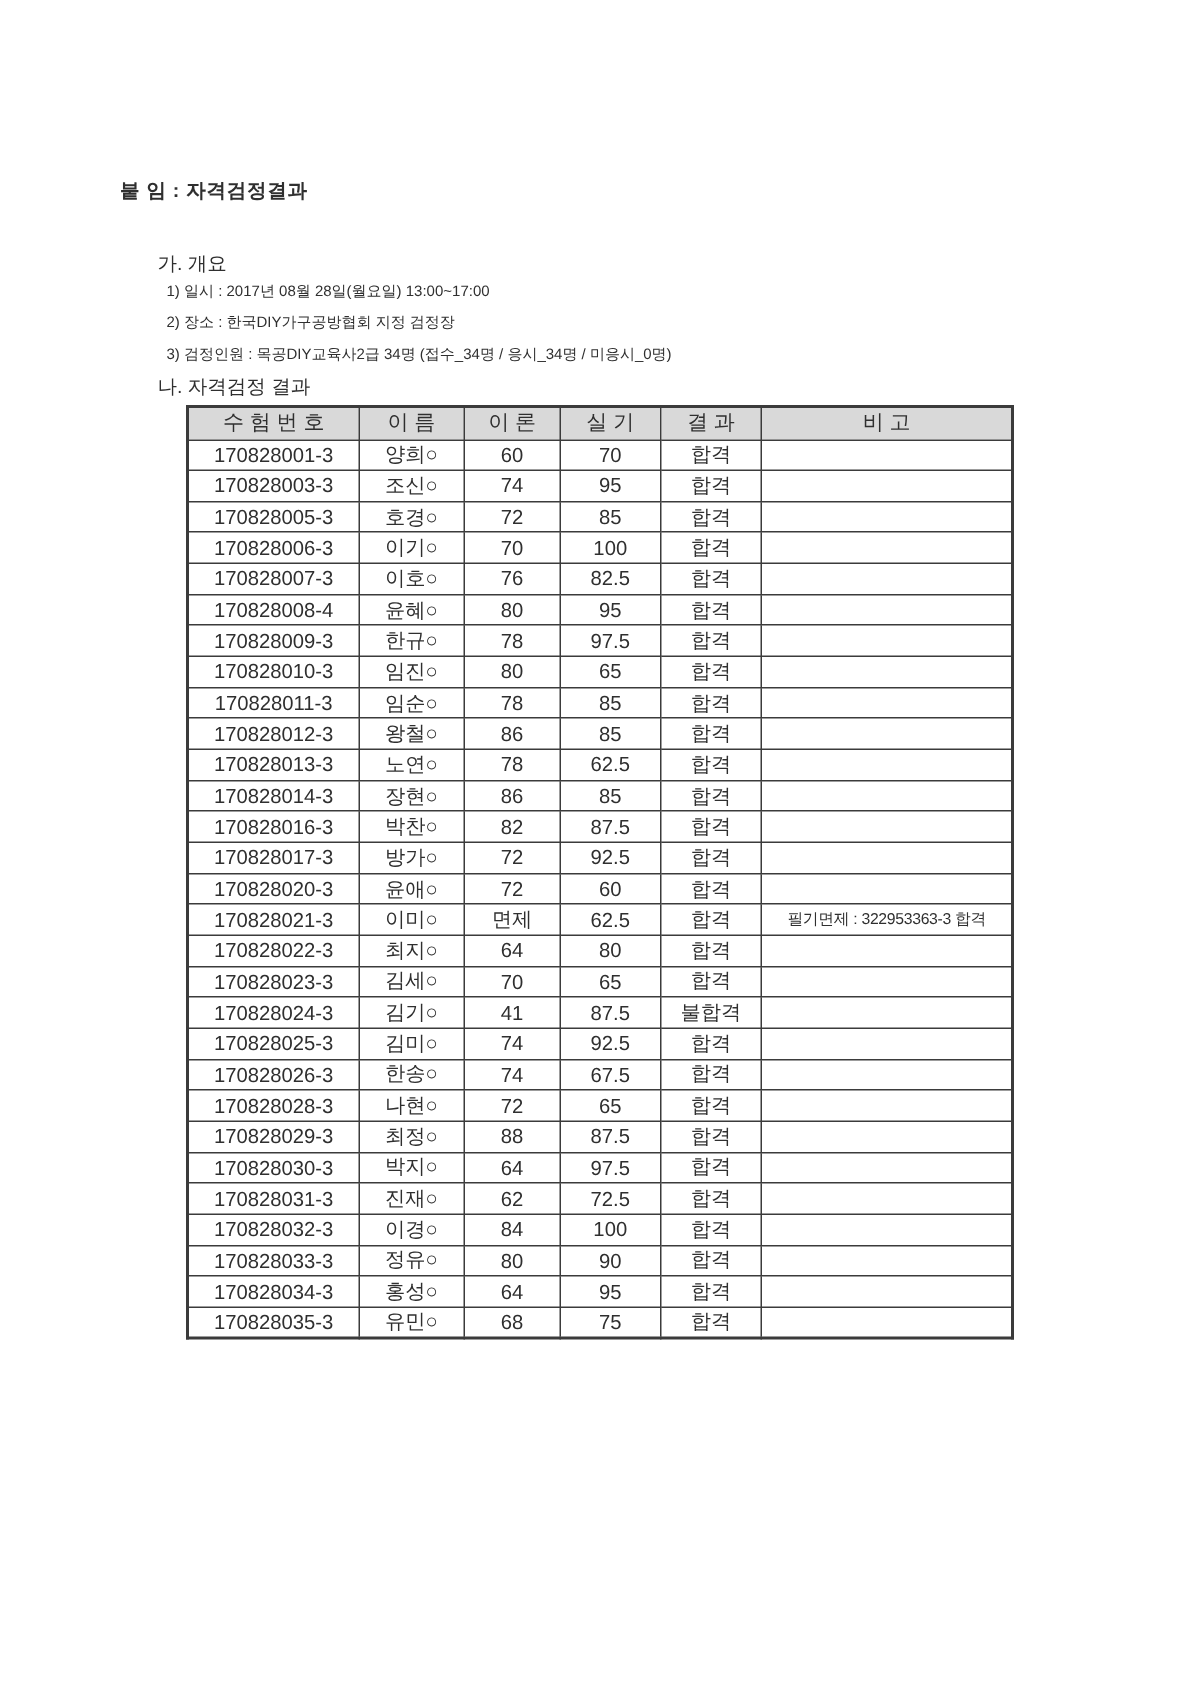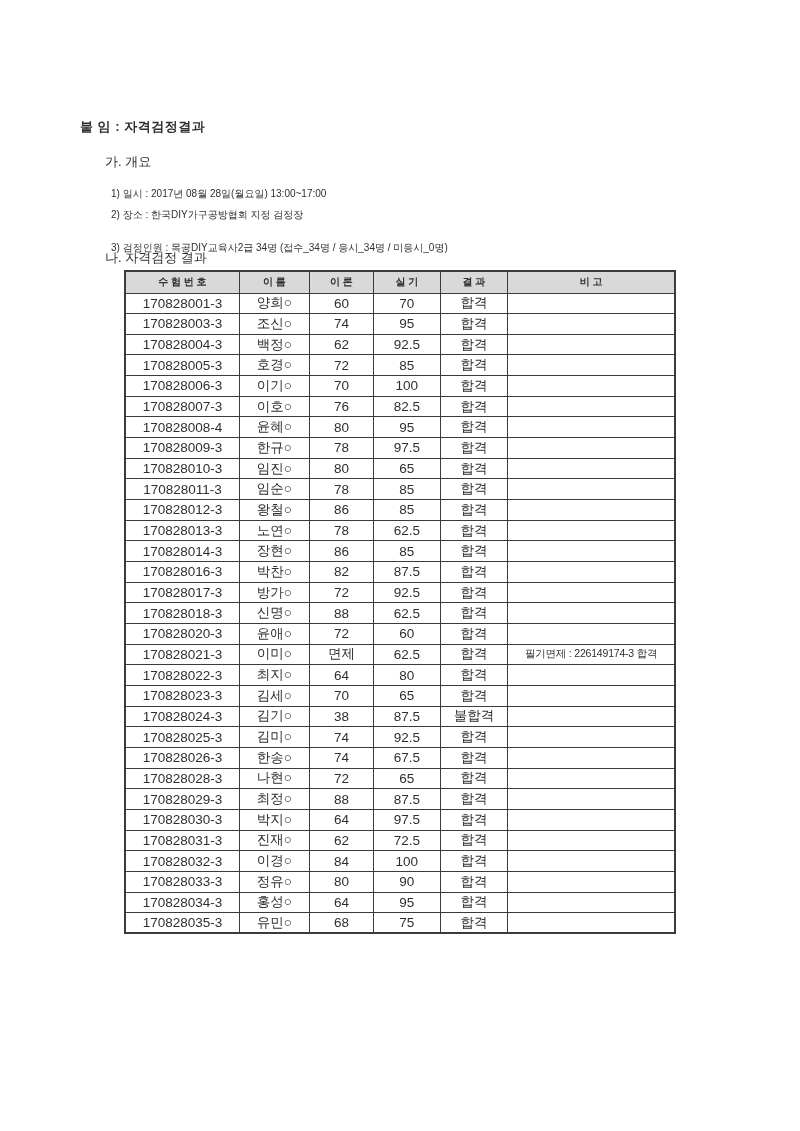--- a/index.html
+++ b/index.html
@@ -32,7 +32,7 @@
     left:105px;
     font-size:13px;
   }
-  .sec-a{ top:153px; }
+  .sec-a{ top:167px; }
   .sec-b{ top:249px; }
   .ov-item{
     position:absolute;

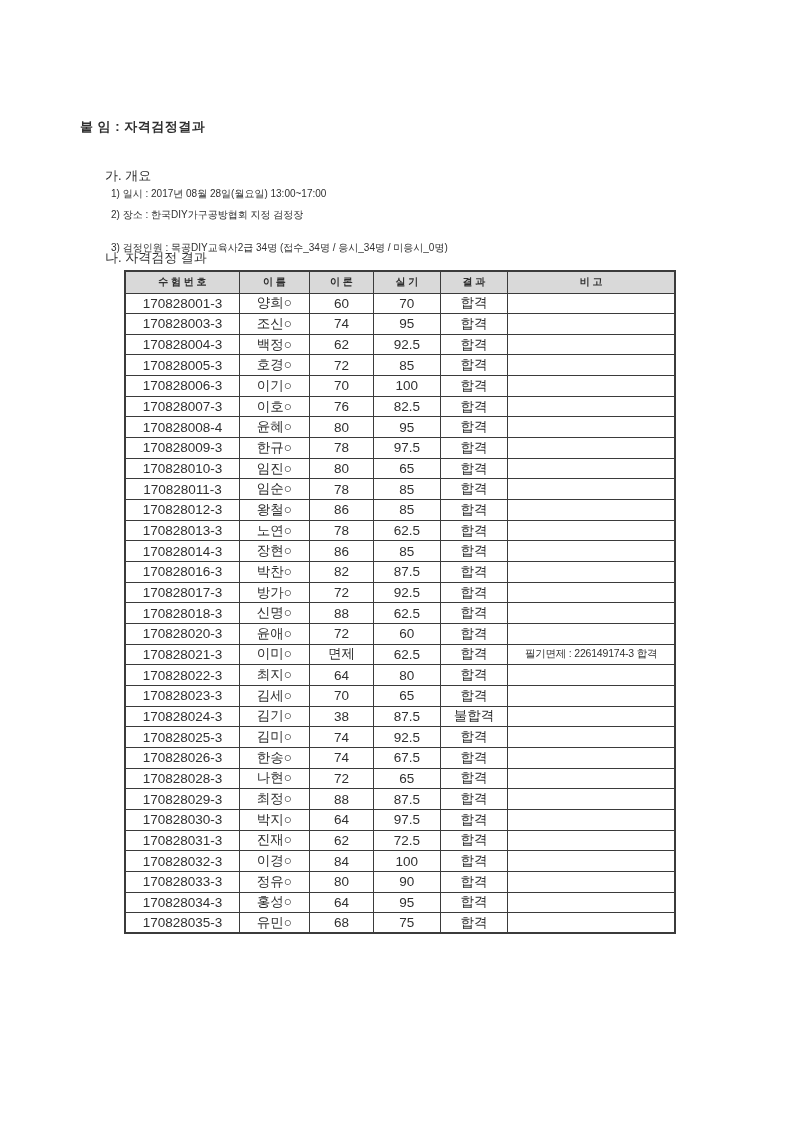--- a/index.html
+++ b/index.html
@@ -42,7 +42,7 @@
   }
   .ov-1{ top:187px; }
   .ov-2{ top:208px; }
-  .ov-3{ top:229px;margin-top:12px; }
+  .ov-3{ top:229px; }
 
   table.results{
     position:absolute;

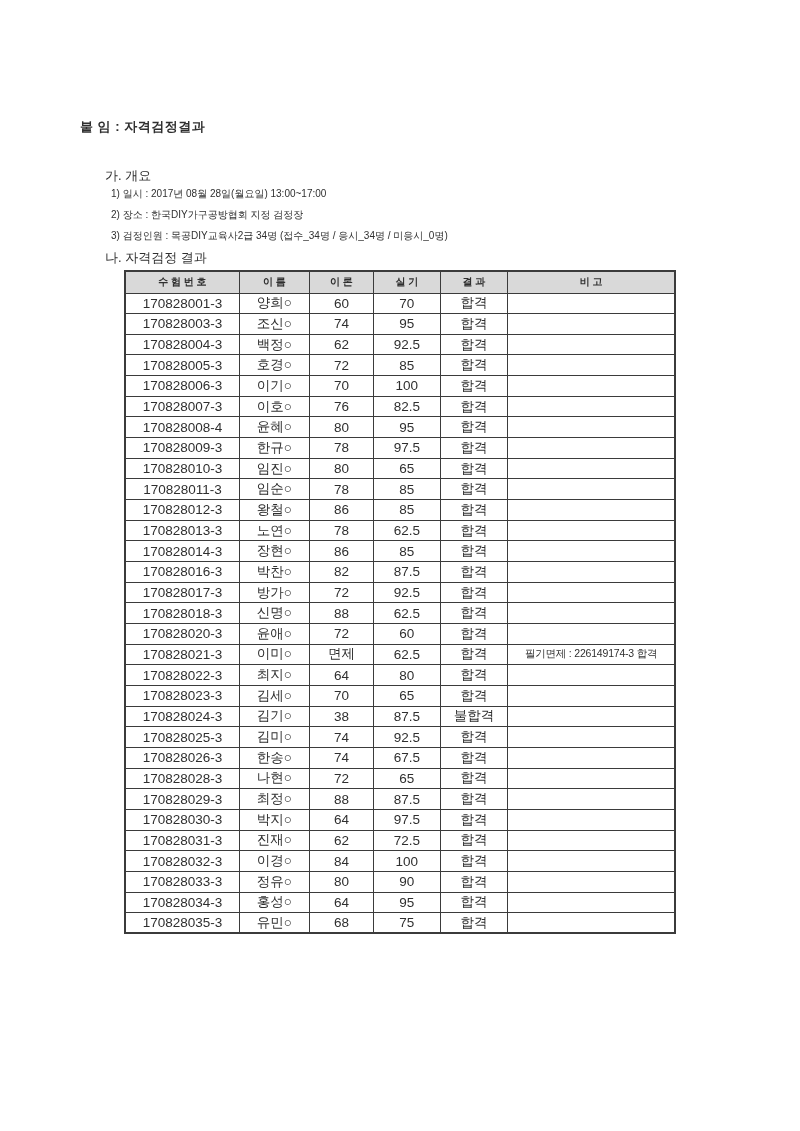--- a/index.html
+++ b/index.html
@@ -63,8 +63,8 @@
   table.results thead tr{ height:22px; }
   table.results th{
     background:var(--header-bg);
-    font-size:10px;
-    font-weight:bold;
+    font-size:14px;
+    font-weight:normal;
     border-bottom:1.5px solid var(--border);
   }
   table.results tbody tr{ height:20.66px;padding-left:31px; }

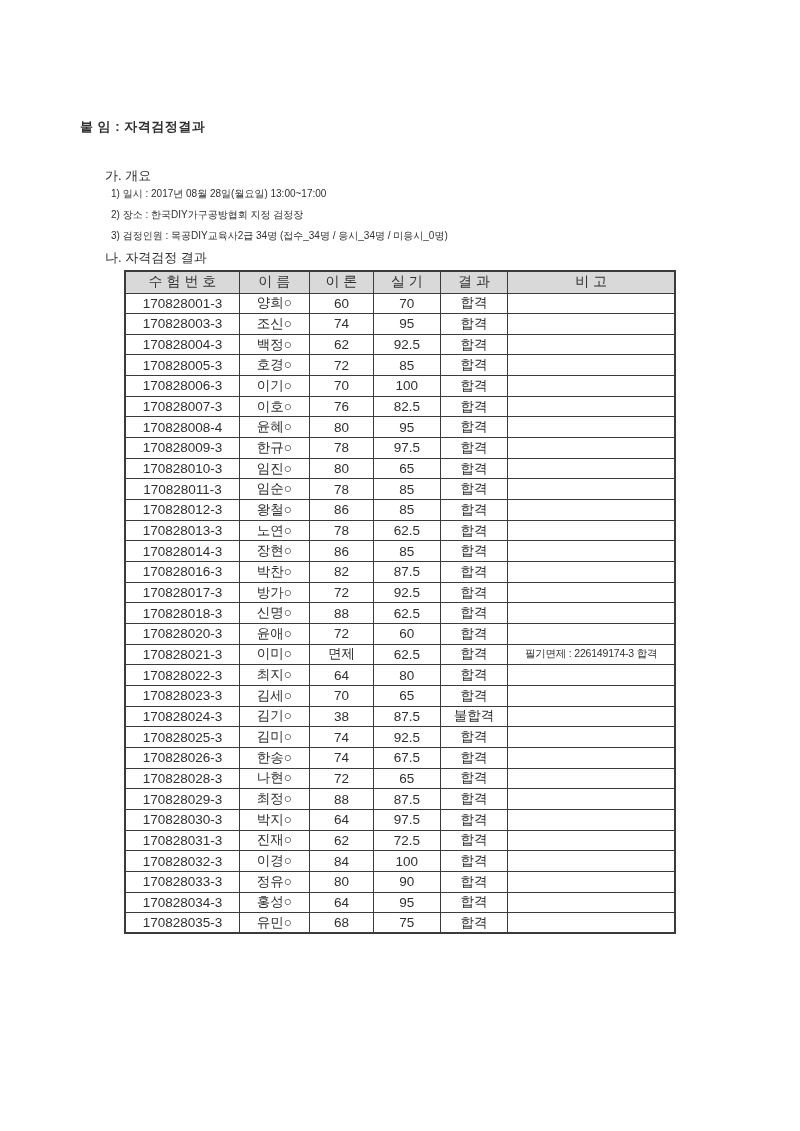--- a/index.html
+++ b/index.html
@@ -136,14 +136,6 @@
           <td class="remark"></td>
         </tr>
         <tr>
-          <td>170828004-3</td>
-          <td>백정○</td>
-          <td>62</td>
-          <td>92.5</td>
-          <td>합격</td>
-          <td class="remark"></td>
-        </tr>
-        <tr>
           <td>170828005-3</td>
           <td>호경○</td>
           <td>72</td>

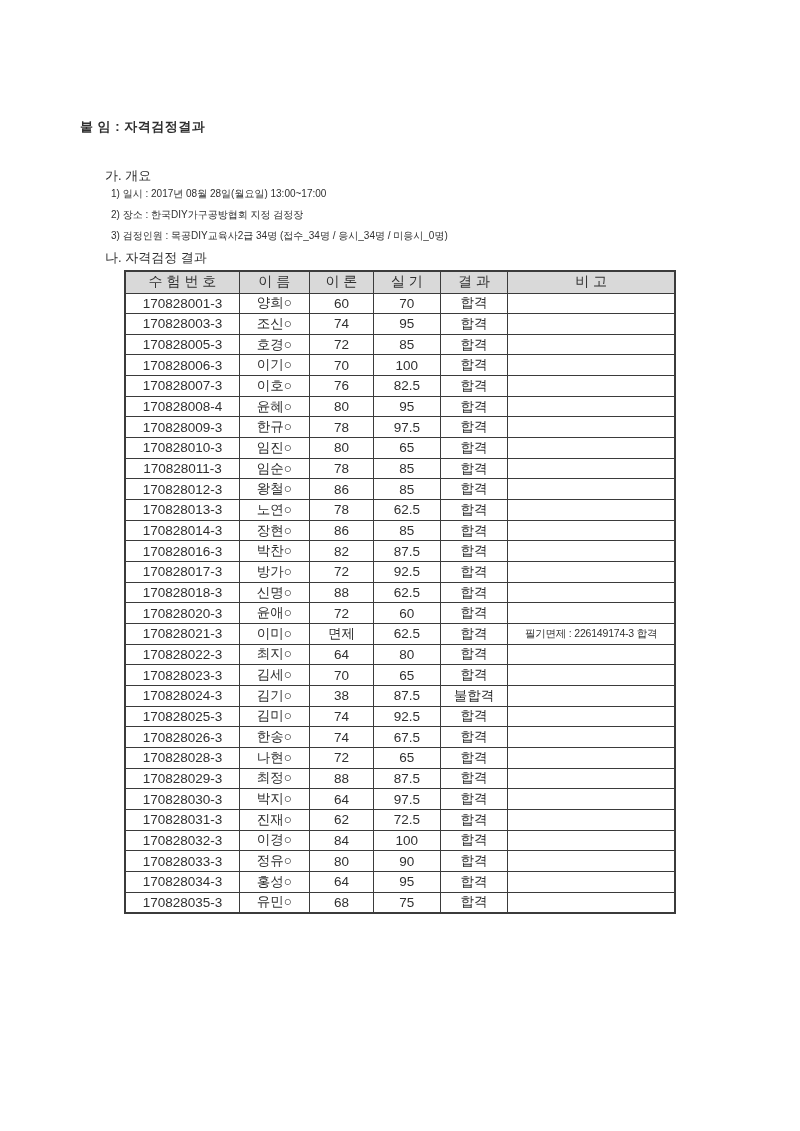--- a/index.html
+++ b/index.html
@@ -232,14 +232,6 @@
           <td class="remark"></td>
         </tr>
         <tr>
-          <td>170828018-3</td>
-          <td>신명○</td>
-          <td>88</td>
-          <td>62.5</td>
-          <td>합격</td>
-          <td class="remark"></td>
-        </tr>
-        <tr>
           <td>170828020-3</td>
           <td>윤애○</td>
           <td>72</td>

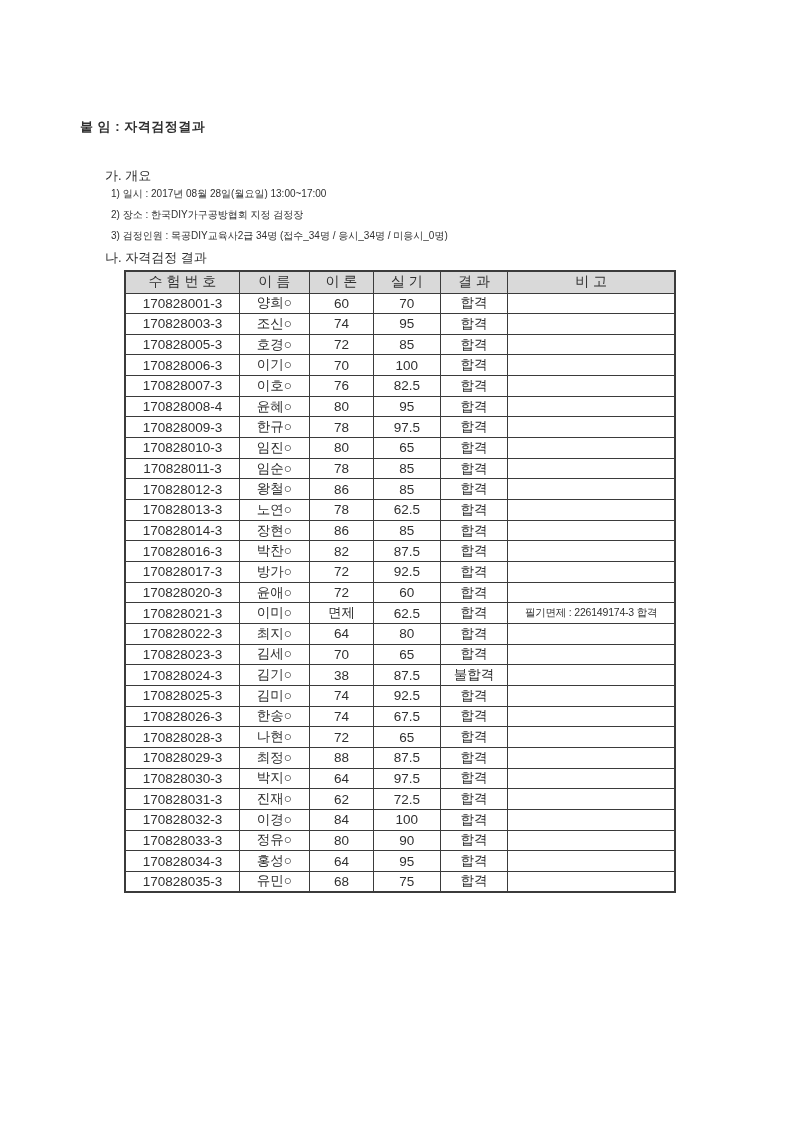--- a/index.html
+++ b/index.html
@@ -245,7 +245,7 @@
           <td>면제</td>
           <td>62.5</td>
           <td>합격</td>
-          <td class="remark">필기면제 : 226149174-3 합격</td>
+          <td class="remark">필기면제 : 322953363-3 합격</td>
         </tr>
         <tr>
           <td>170828022-3</td>

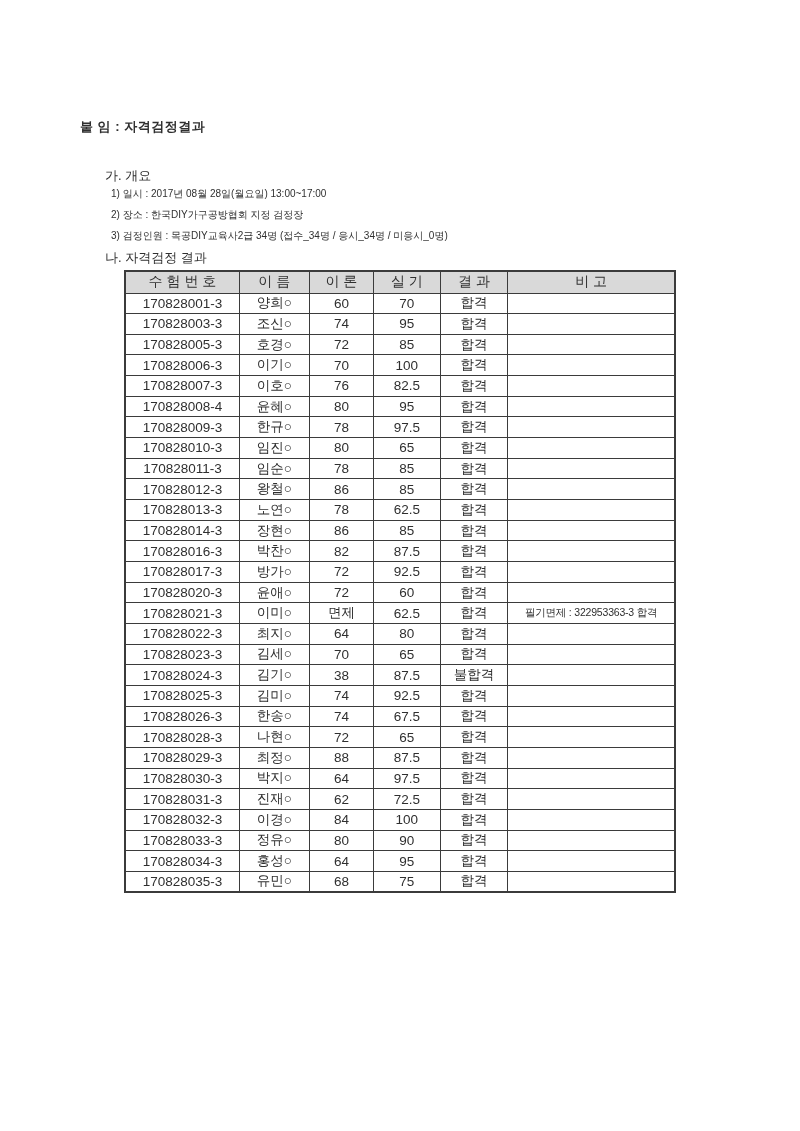--- a/index.html
+++ b/index.html
@@ -266,7 +266,7 @@
         <tr>
           <td>170828024-3</td>
           <td>김기○</td>
-          <td>38</td>
+          <td>41</td>
           <td>87.5</td>
           <td>불합격</td>
           <td class="remark"></td>

